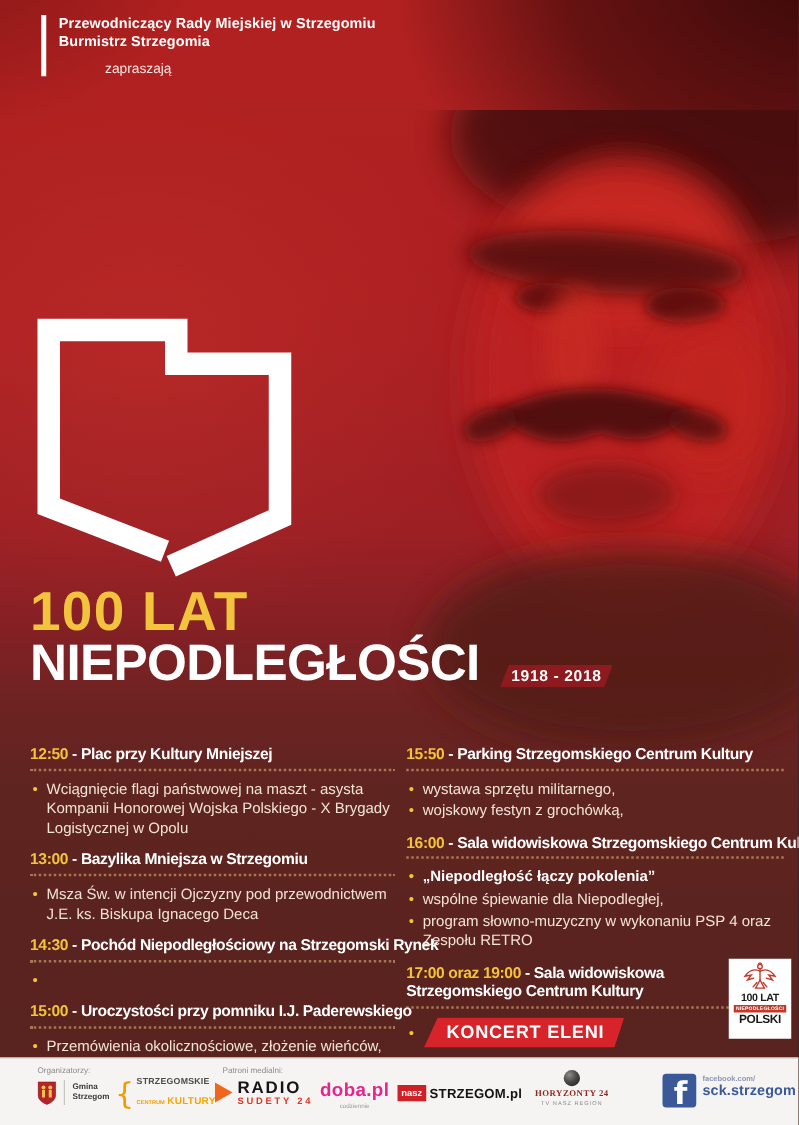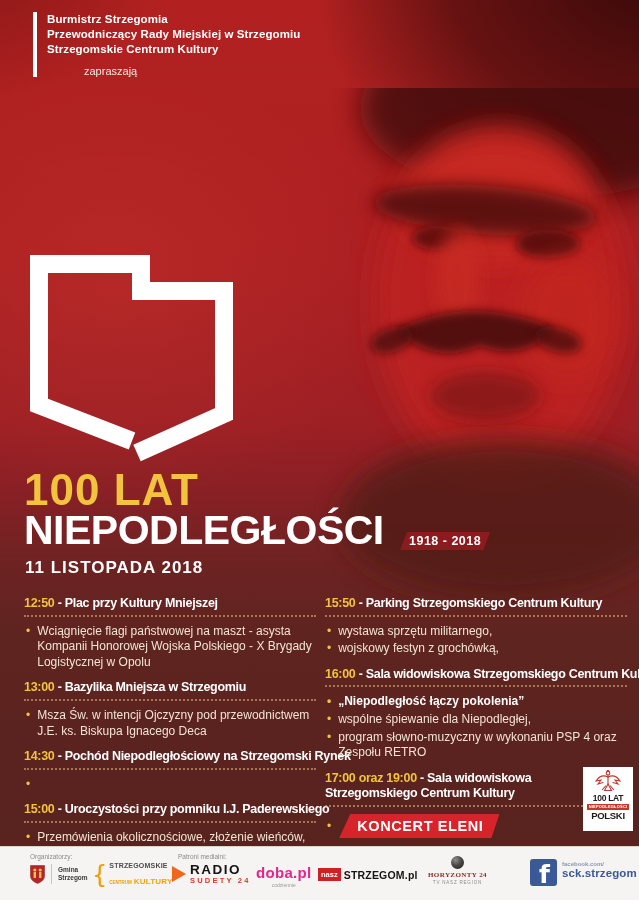--- a/index.html
+++ b/index.html
@@ -116,8 +116,8 @@
     <div class="hdr-bar"></div>
     <div>
       <div class="hdr-lines">
+        <div>Przewodniczący Rady Miejskiej  w Strzegomiu</div>
         <div>Burmistrz Strzegomia</div>
-        <div>Przewodniczący Rady Miejskiej  w Strzegomiu</div>
         <div>Strzegomskie Centrum Kultury</div>
       </div>
       <div class="hdr-invite">zapraszają</div>

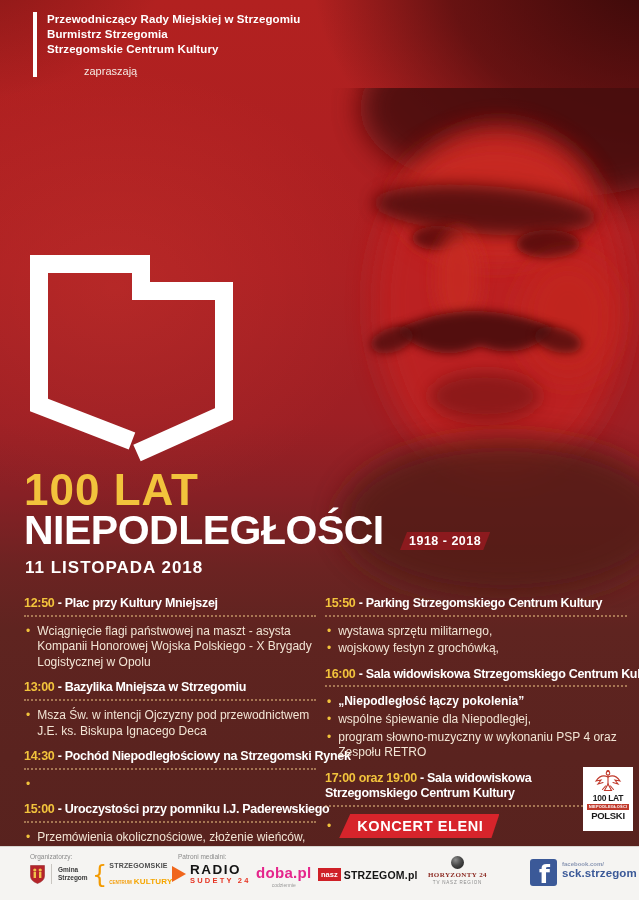--- a/index.html
+++ b/index.html
@@ -118,7 +118,6 @@
       <div class="hdr-lines">
         <div>Przewodniczący Rady Miejskiej  w Strzegomiu</div>
         <div>Burmistrz Strzegomia</div>
-        <div>Strzegomskie Centrum Kultury</div>
       </div>
       <div class="hdr-invite">zapraszają</div>
     </div>

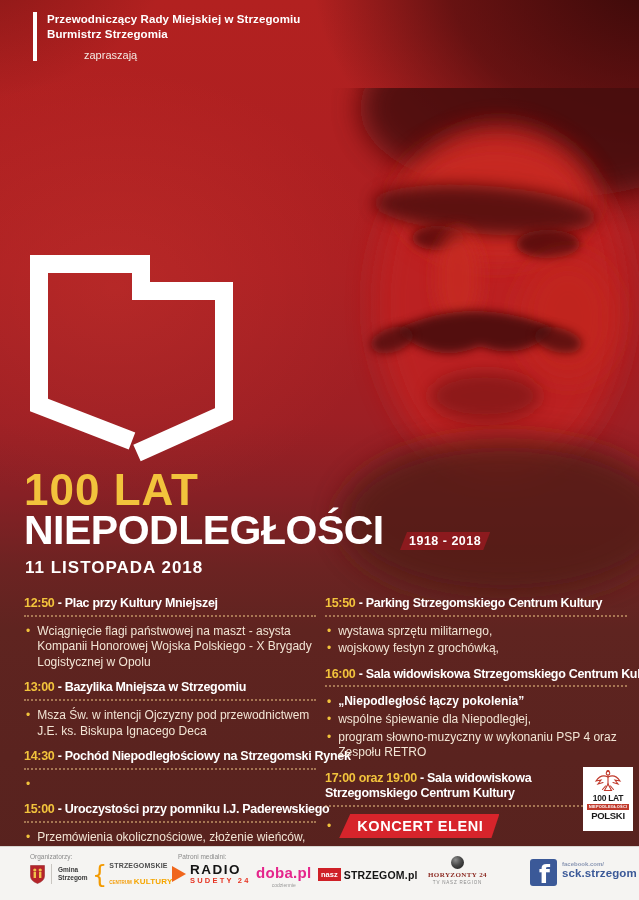--- a/index.html
+++ b/index.html
@@ -131,7 +131,6 @@
   <div class="t-years">100 LAT</div>
   <div class="t-word">NIEPODLEGŁOŚCI</div>
   <div class="t-badge">1918 - 2018</div>
-  <div class="t-date">11 LISTOPADA 2018</div>
 
   <div class="col col-left">
     <div class="item">

